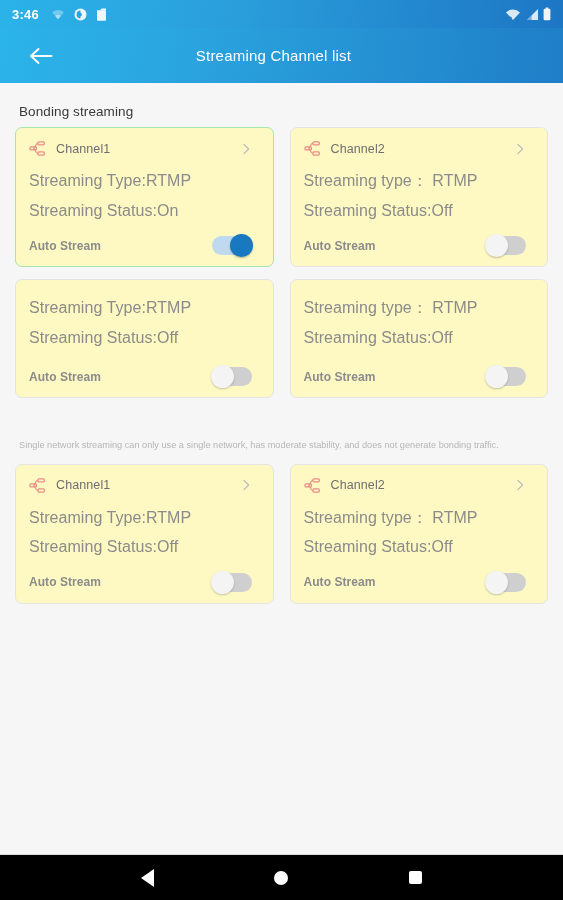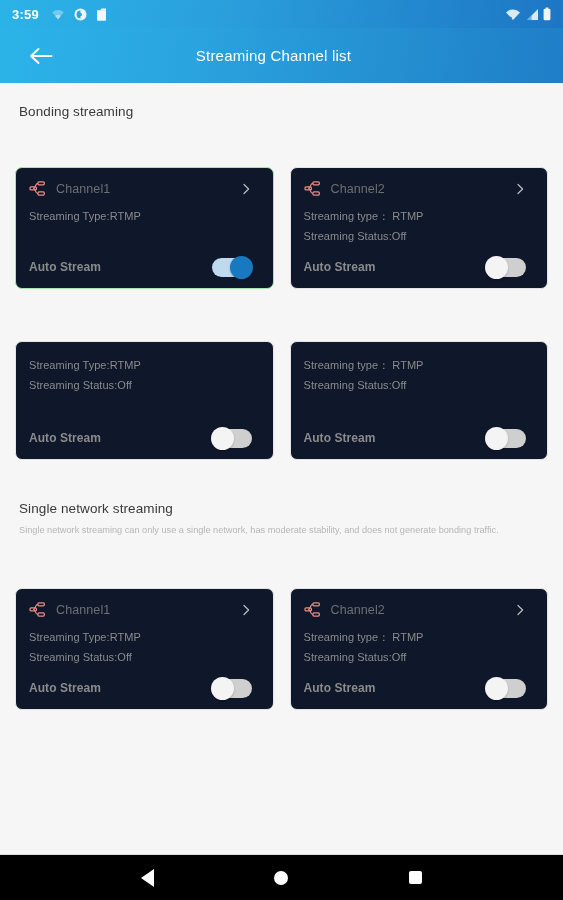--- a/index.html
+++ b/index.html
@@ -260,7 +260,7 @@
 <div class="phone">
 
   <div class="status-bar">
-    <span class="status-time">3:59</span>
+    <span class="status-time">3:46</span>
 
     <div class="status-left-icons">
       <svg class="sb-ico sb-ico-dim" width="14" height="12" viewBox="0 0 14 12">

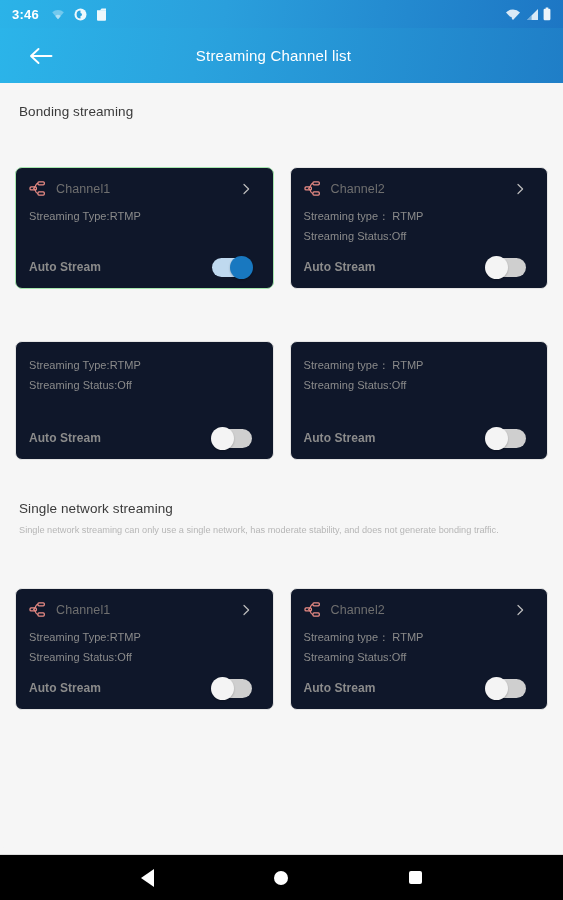--- a/index.html
+++ b/index.html
@@ -118,7 +118,7 @@
   }
 
   .card {
-    background: #0f172a;
+    background: #fef9c3;
     border: 1px solid #e4e4e4;
     border-radius: 7px;
     padding: 13px 21px 11px 13px;
@@ -127,7 +127,6 @@
     min-height: 119px;
     display: flex;
     flex-direction: column;
-    margin-top: 40px;
   }
   .card.selected {
     border-color: #a5e6ad;

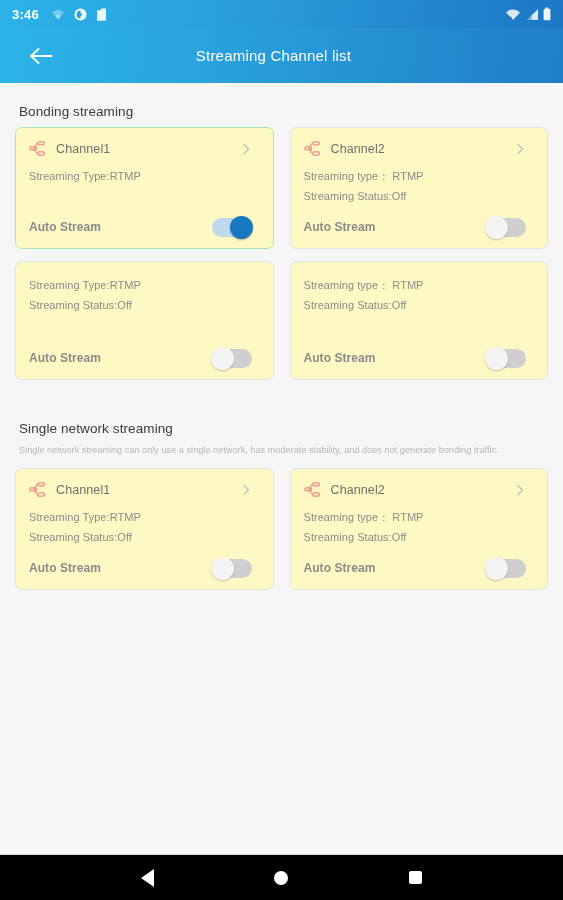--- a/index.html
+++ b/index.html
@@ -158,7 +158,7 @@
   }
 
   .card-line {
-    font-size: 11px;
+    font-size: 16px;
     color: #8b8b8b;
     line-height: 1.85;
     letter-spacing: .05px;

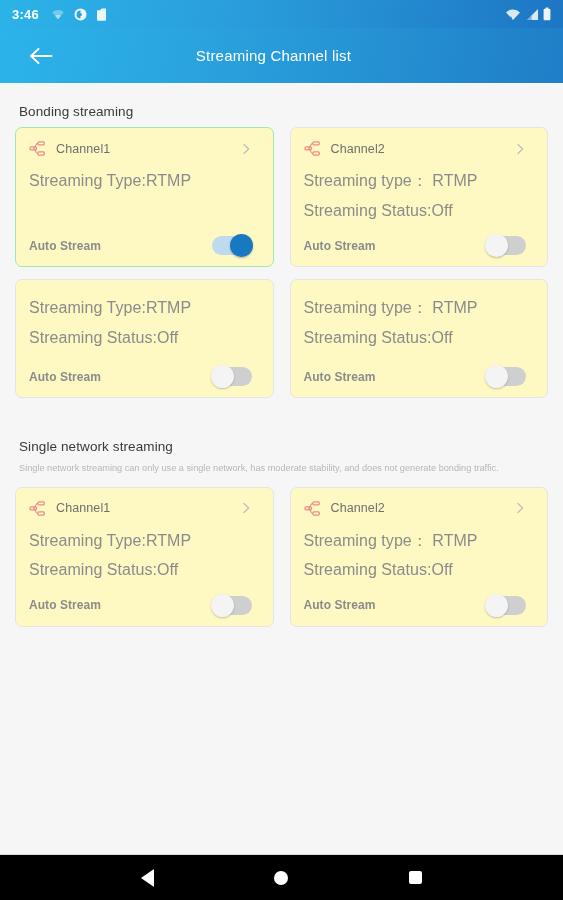--- a/index.html
+++ b/index.html
@@ -323,6 +323,7 @@
             </svg>
           </div>
           <div class="card-line">Streaming Type:RTMP</div>
+          <div class="card-line">Streaming Status:On</div>
           <div class="card-foot">
             <span class="auto-label">Auto Stream</span>
             <div class="switch on">

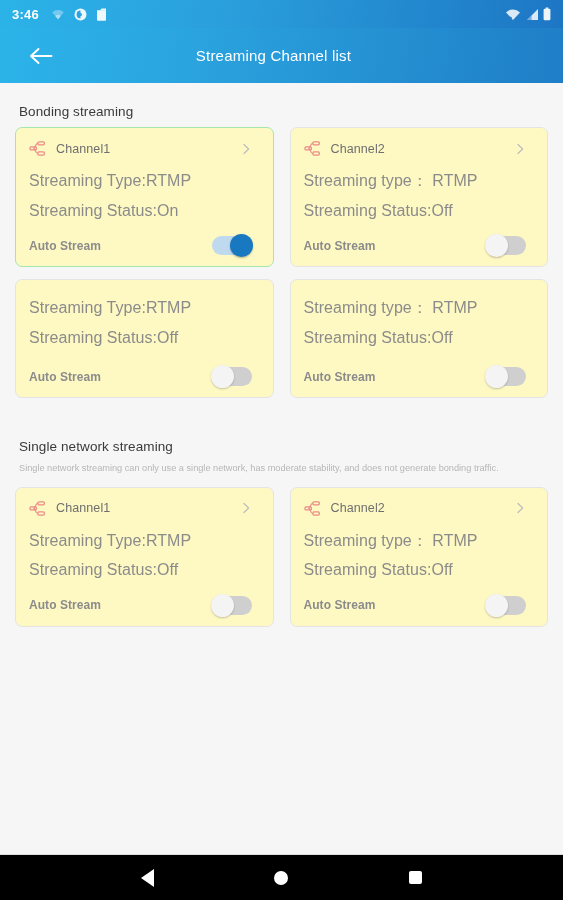--- a/index.html
+++ b/index.html
@@ -381,7 +381,6 @@
     </div>
 
     <div class="section">
-      <div class="section-title">Single network streaming</div>
       <div class="section-desc">Single network streaming can only use a single network, has moderate stability, and does not generate bonding traffic.</div>
 
       <div class="card-grid">

